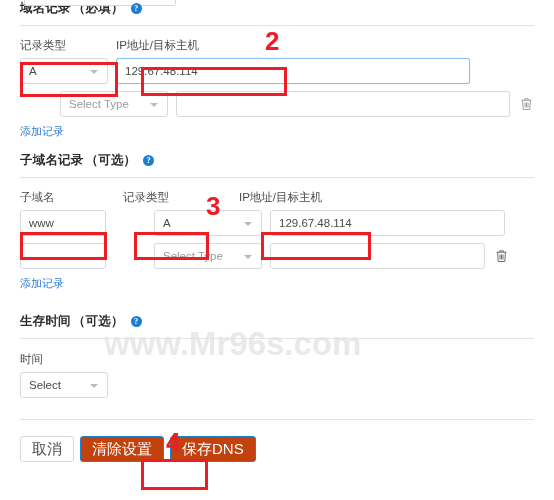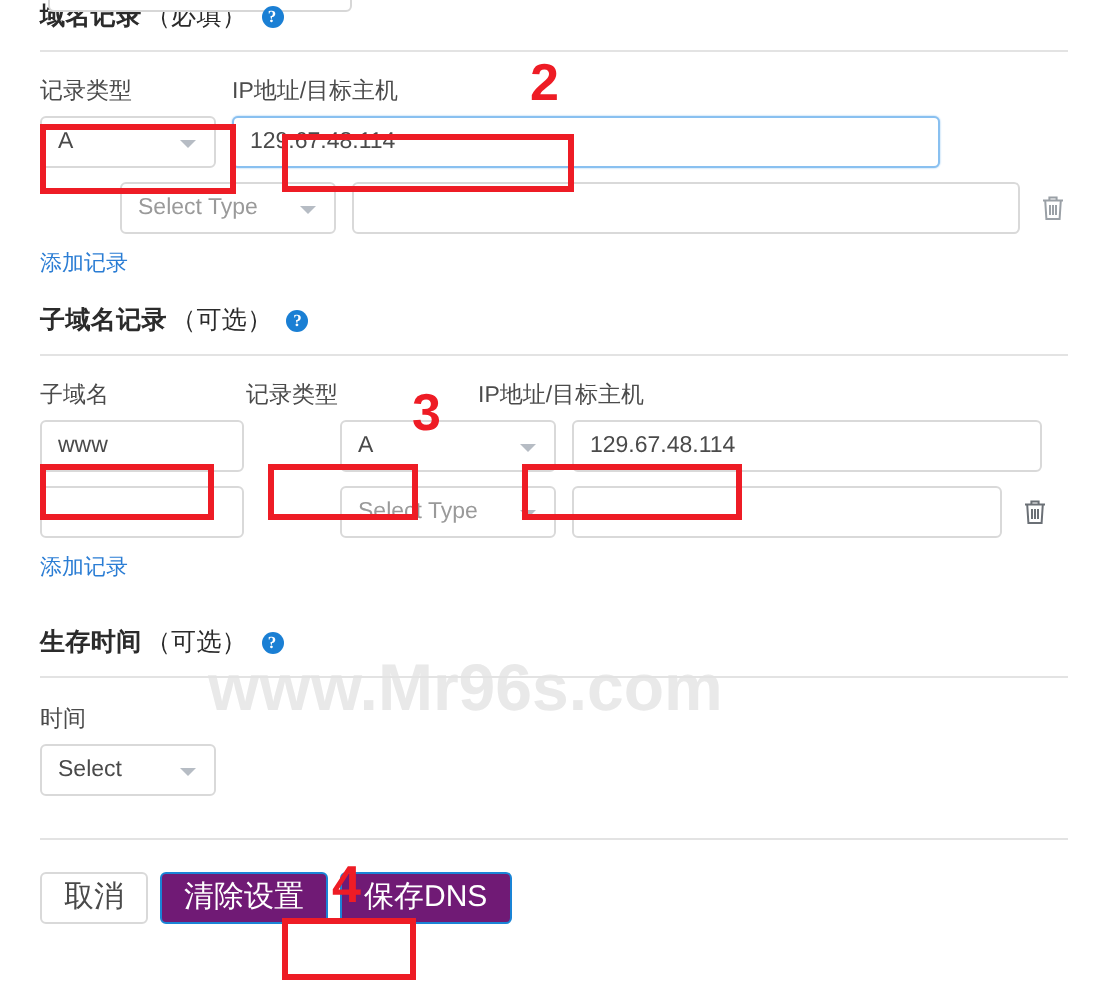--- a/index.html
+++ b/index.html
@@ -65,7 +65,7 @@
     letter-spacing: 0.2px;
   }
   .section-head .paren {
-    font-weight: normal;
+    font-weight: bold;
     margin-left: 2px;
   }
   .help-icon {

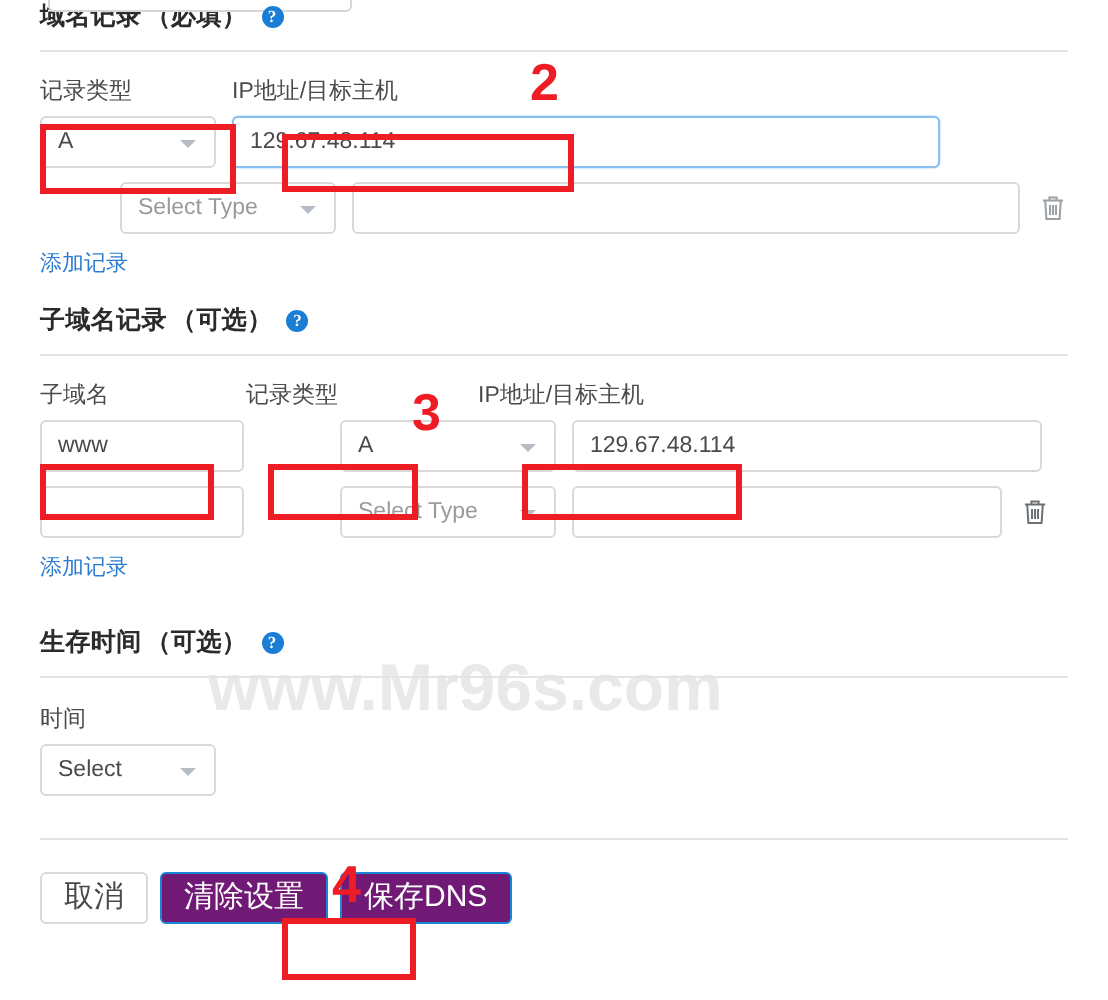--- a/index.html
+++ b/index.html
@@ -134,7 +134,7 @@
 
   .w-select { width: 88px; }
   .w-select-wide { width: 108px; margin-left: 40px; }
-  .w-sub { width: 102px; }
+  .w-sub { width: 86px; }
   .w-ip { width: 354px; }
   .w-ip-sub { width: 235px; }
   .w-time { width: 88px; }

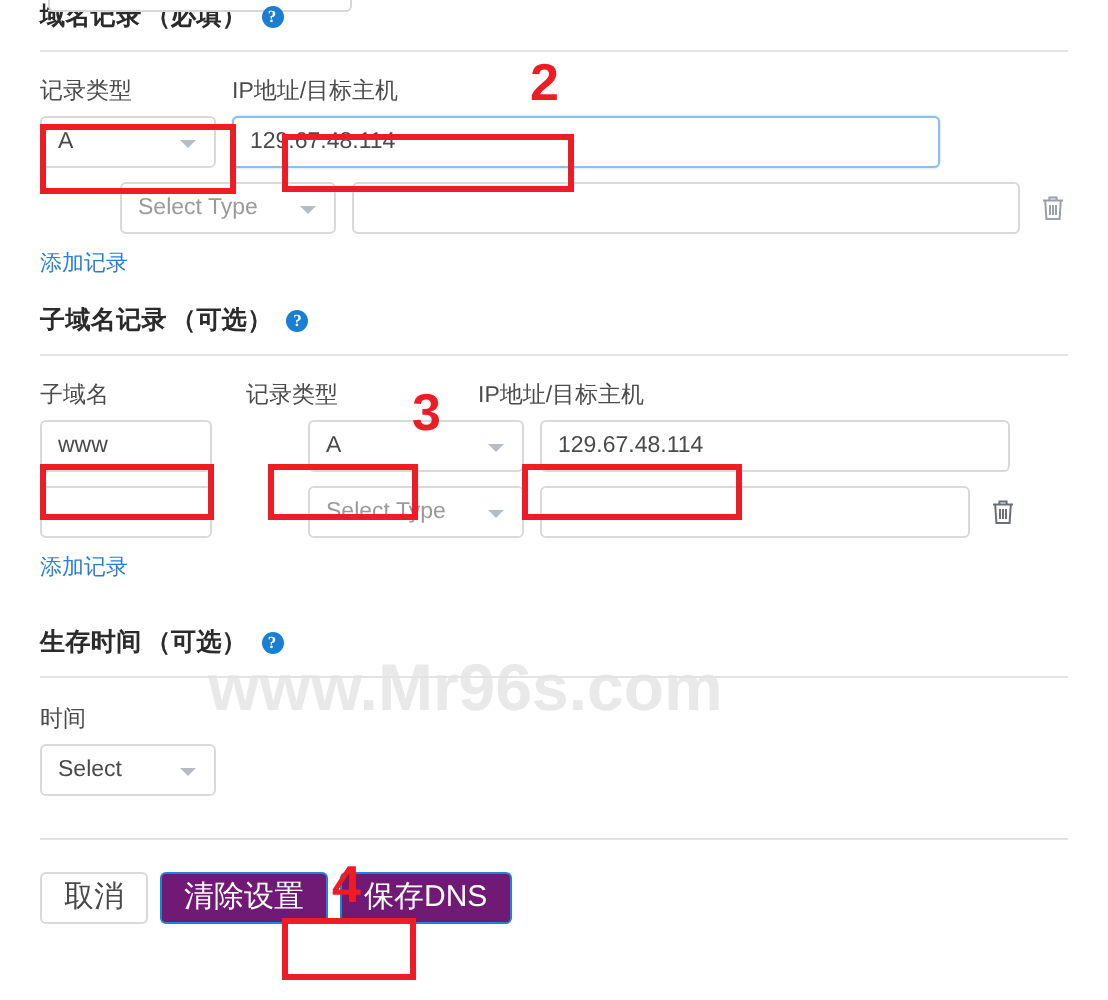--- a/index.html
+++ b/index.html
@@ -195,7 +195,7 @@
     color: #4a4a4a;
   }
   .btn-primary {
-    background: #701a75;
+    background: #c2410c;
     border: 1px solid #1a84d6;
     color: #ffffff;
   }

